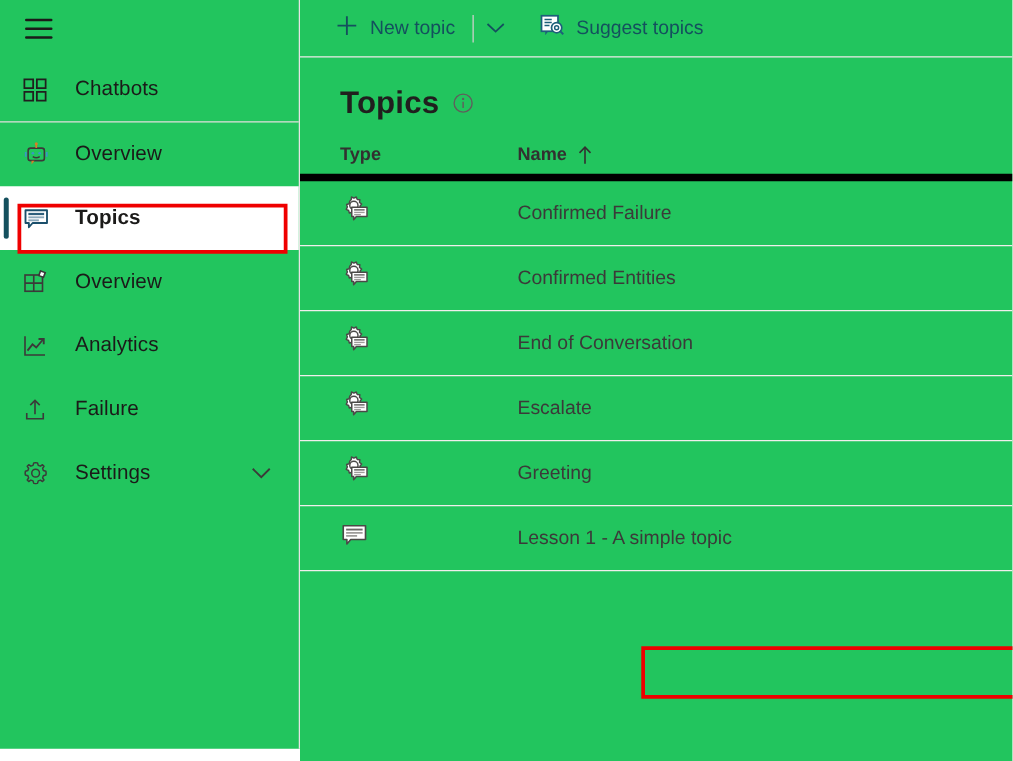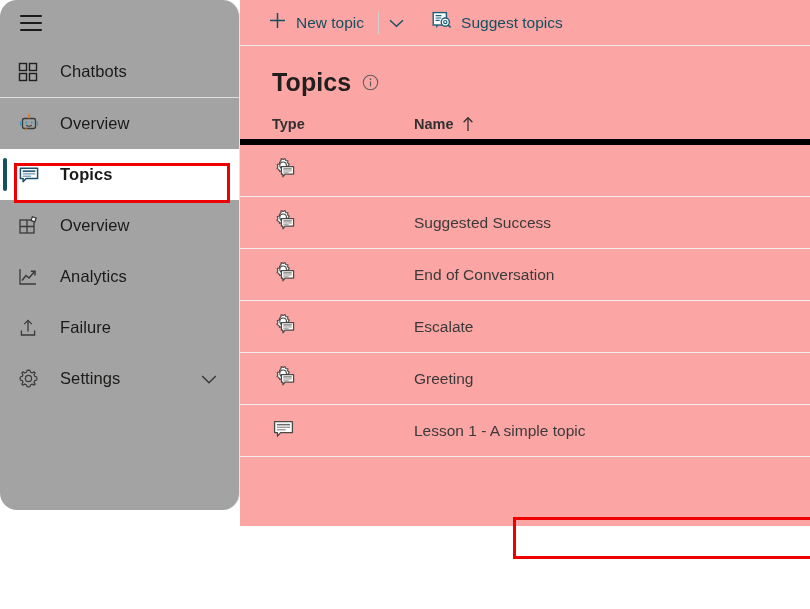--- a/index.html
+++ b/index.html
@@ -96,8 +96,8 @@
   .main {
     position: relative;
     flex: 1 1 auto;
-    height: 526px;
-    background: #fca5a5;
+    height: 609px;
+    background: #22c55e;
     display: flex;
     flex-direction: column;
   }

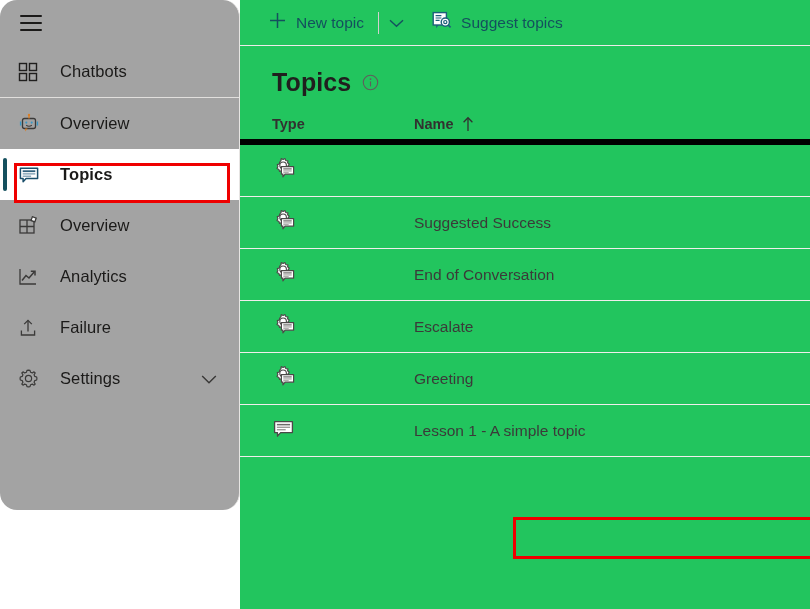--- a/index.html
+++ b/index.html
@@ -22,11 +22,10 @@
   .sidebar {
     position: relative;
     width: 240px;
-    height: 510px;
-    background: #a3a3a3;
+    height: 599px;
+    background: #22c55e;
     border-right: 1px solid #e6e4e2;
     flex: 0 0 240px;
-    border-radius: 17px;
   }
   .hamburger-row {
     height: 46px;

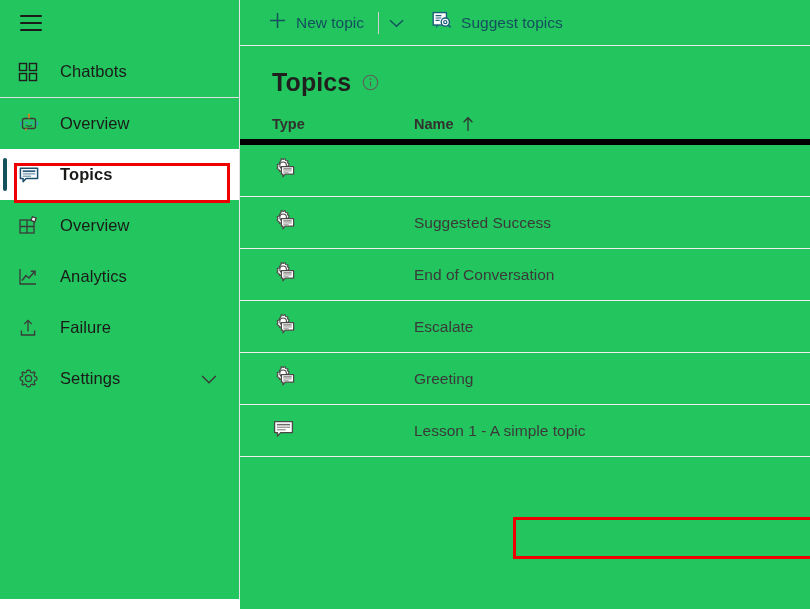--- a/index.html
+++ b/index.html
@@ -414,6 +414,7 @@
             </svg>
           </span>
         </div>
+        <div class="cell-name">Confirmed Failure</div>
       </div>
 
       <div class="row">

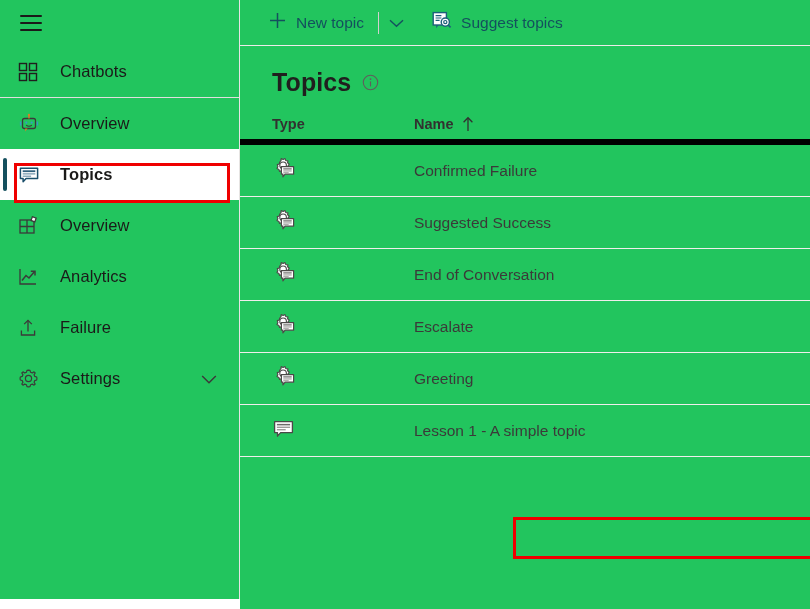--- a/index.html
+++ b/index.html
@@ -430,7 +430,7 @@
             </svg>
           </span>
         </div>
-        <div class="cell-name">Suggested Success</div>
+        <div class="cell-name">Confirmed Entities</div>
       </div>
 
       <div class="row">

